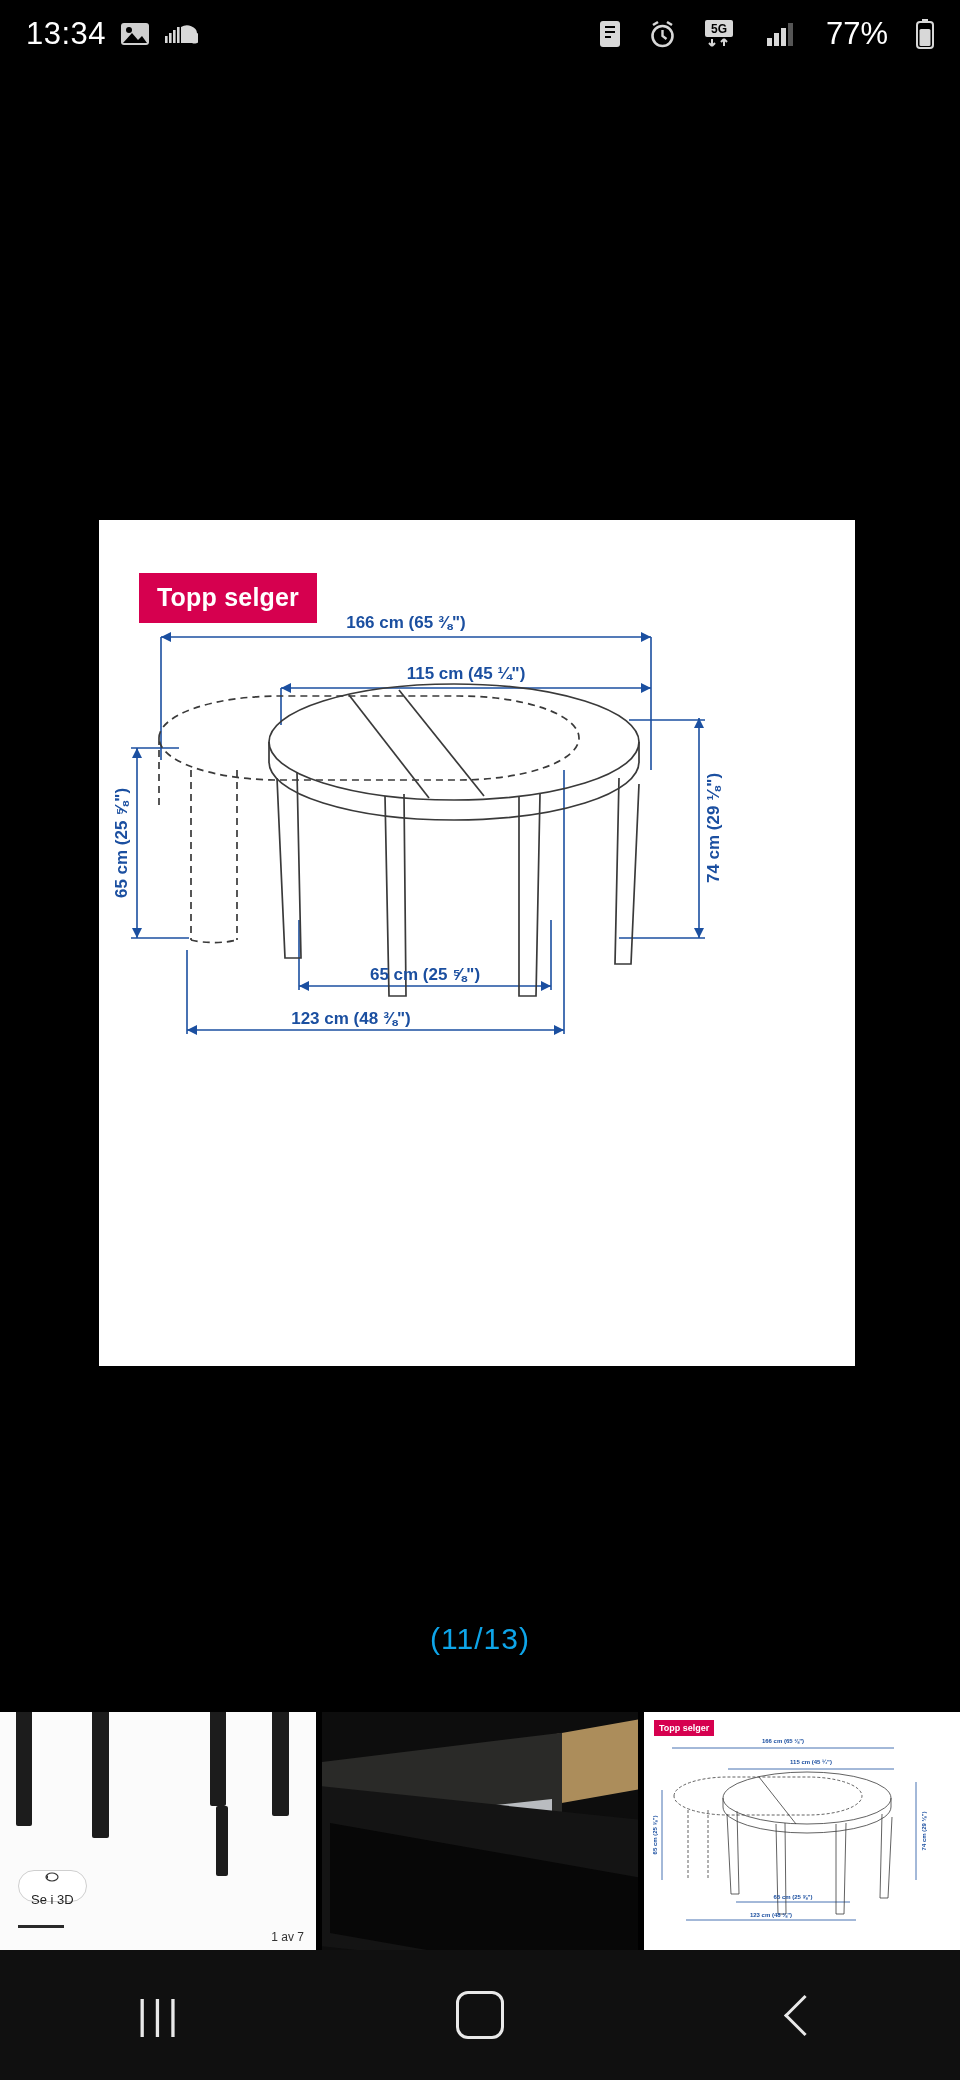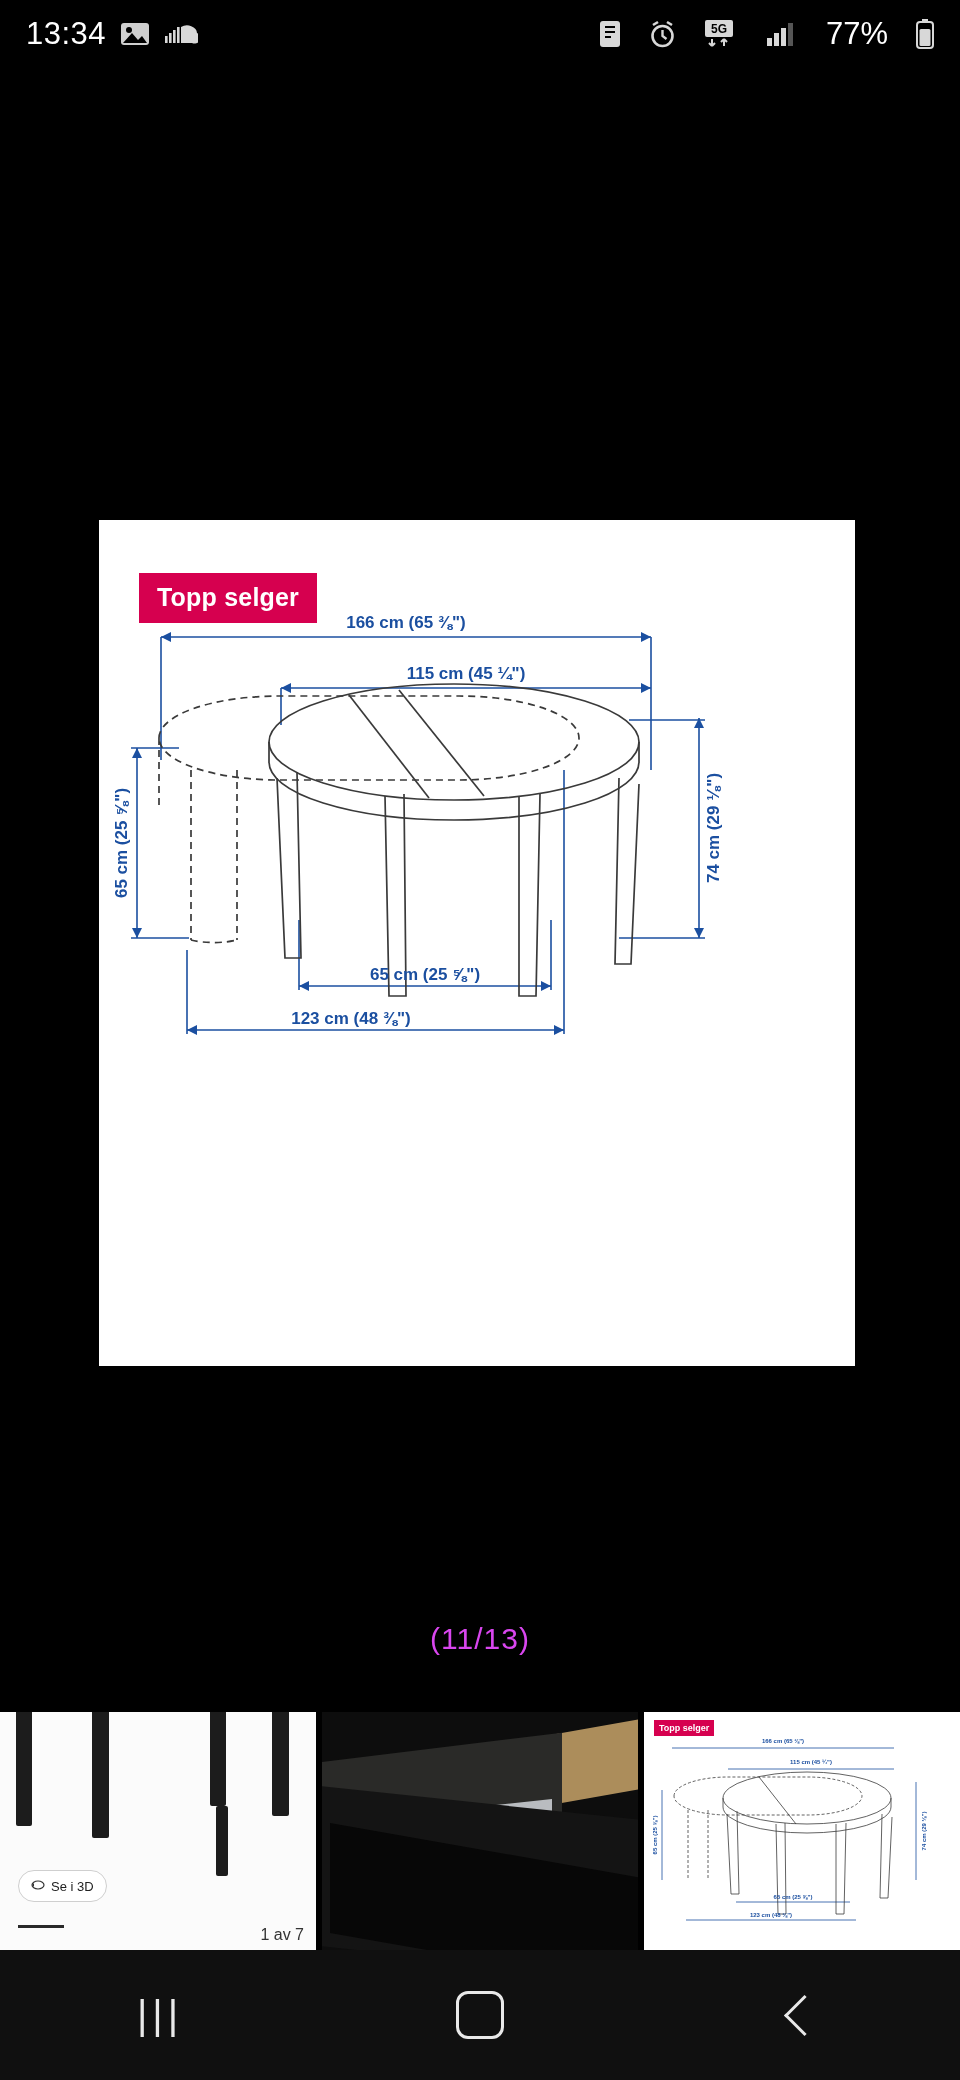--- a/index.html
+++ b/index.html
@@ -100,7 +100,7 @@
     top: 1554px;
     width: 960px;
     text-align: center;
-    color: #d946ef;
+    color: #0ea5e9;
     font-size: 30px;
     letter-spacing: 1px;
   }

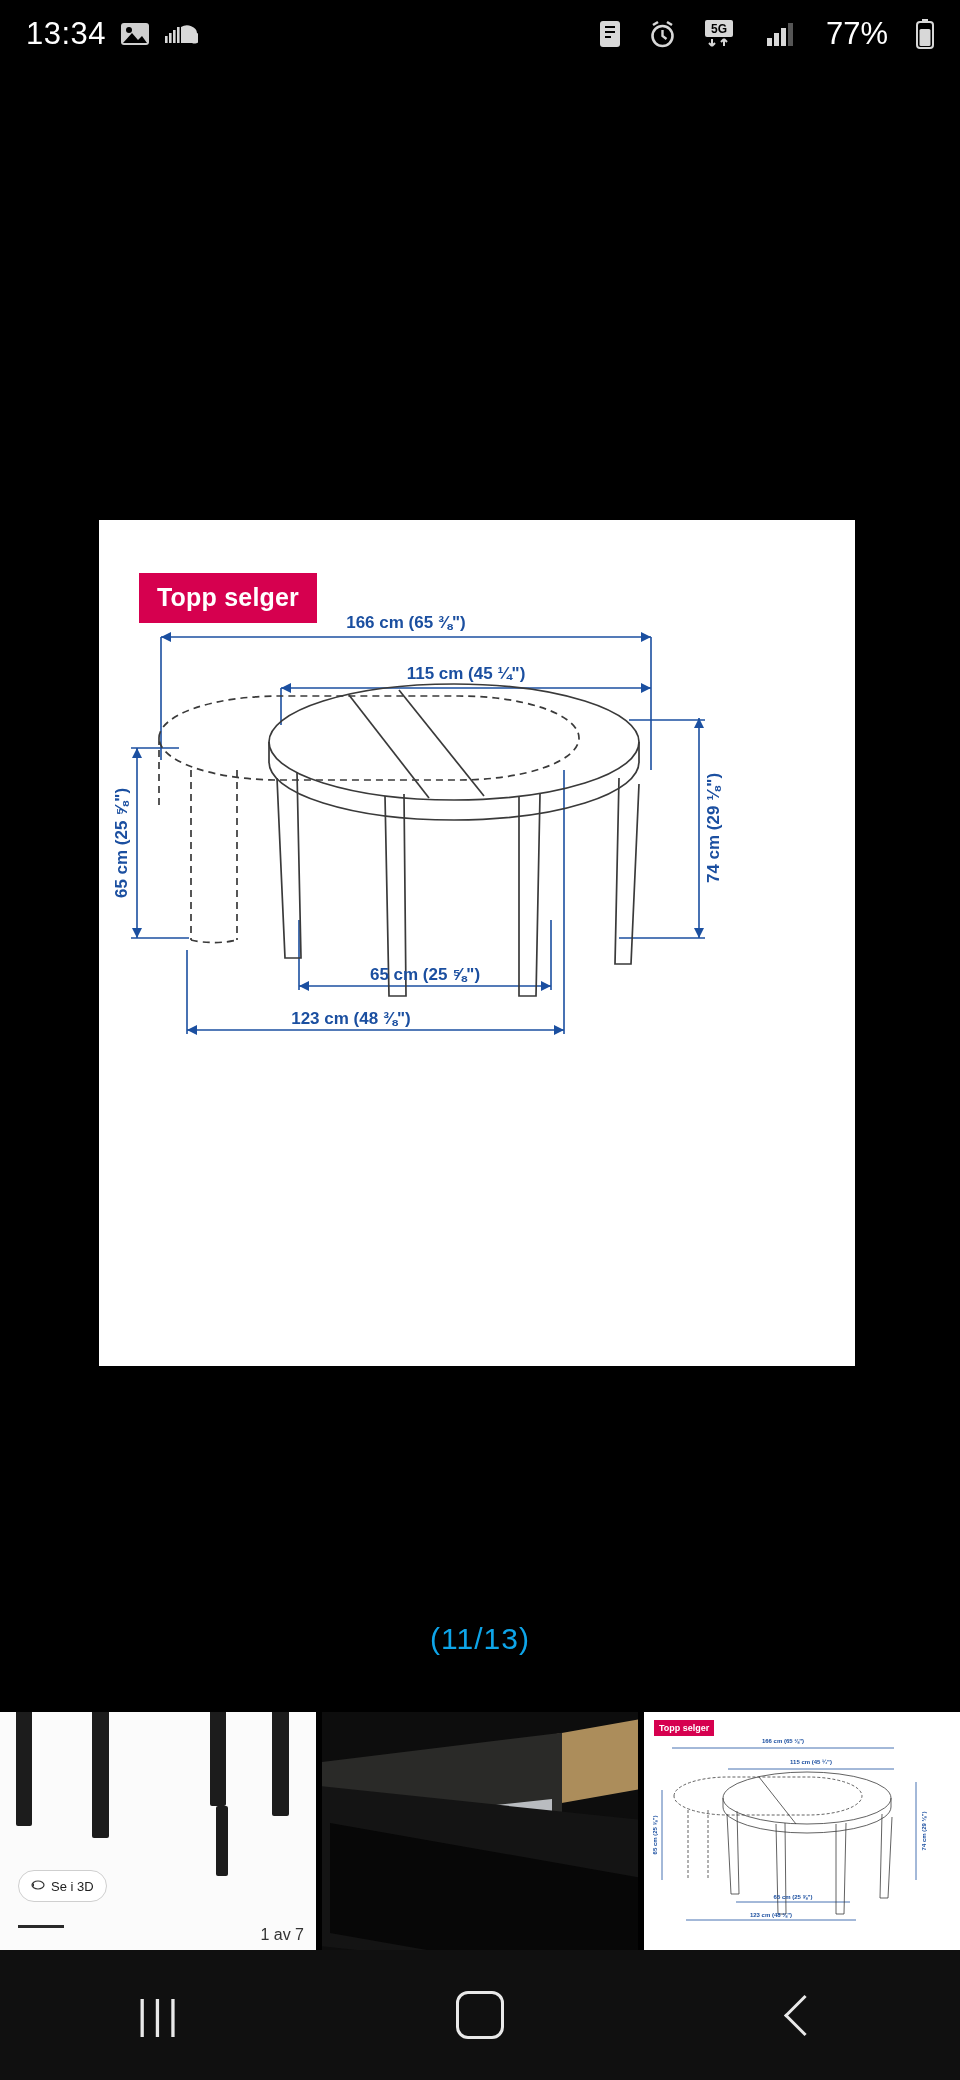--- a/index.html
+++ b/index.html
@@ -146,6 +146,7 @@
     padding: 0 12px;
     font-size: 13px;
     color: #222;
+    flex-direction: column;
   }
   .thumb1-caption {
     position: absolute;

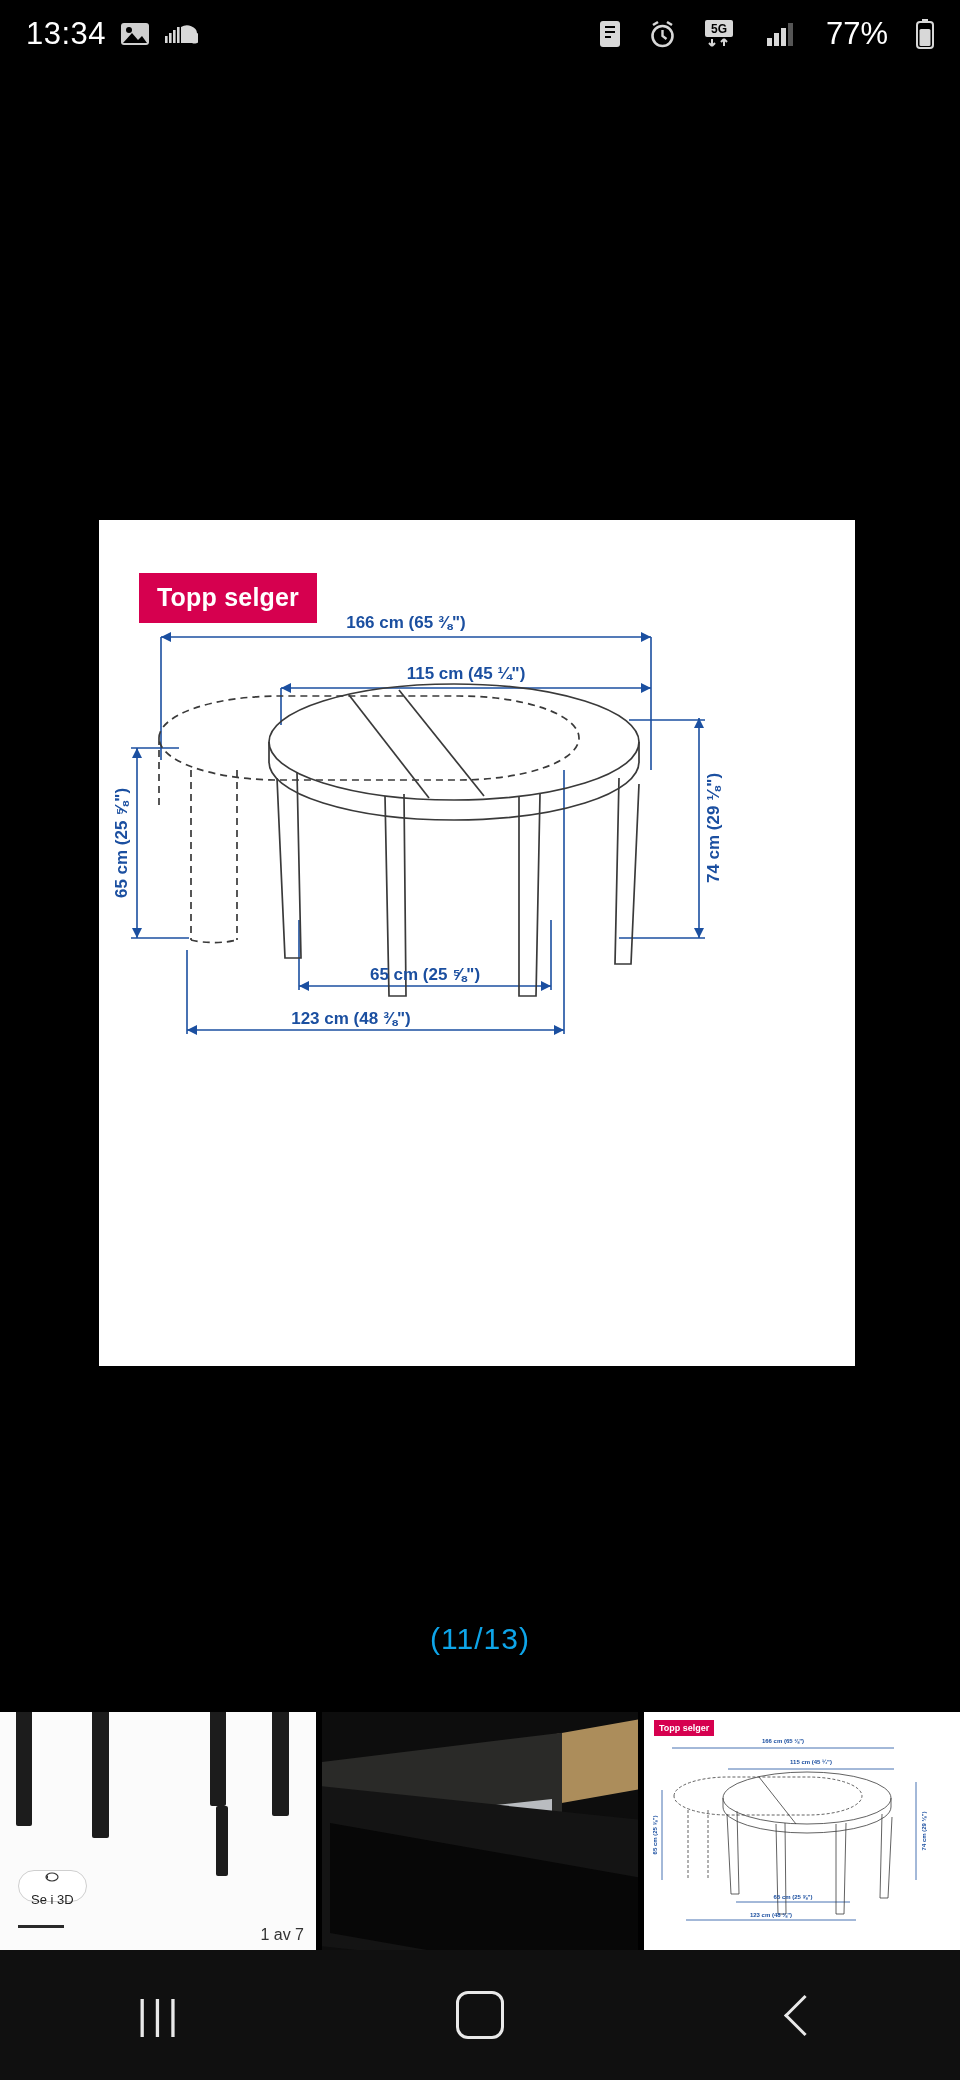--- a/index.html
+++ b/index.html
@@ -152,7 +152,7 @@
     position: absolute;
     right: 12px;
     bottom: 6px;
-    font-size: 16px;
+    font-size: 12px;
     color: #333;
   }
   .thumb1-rule {

